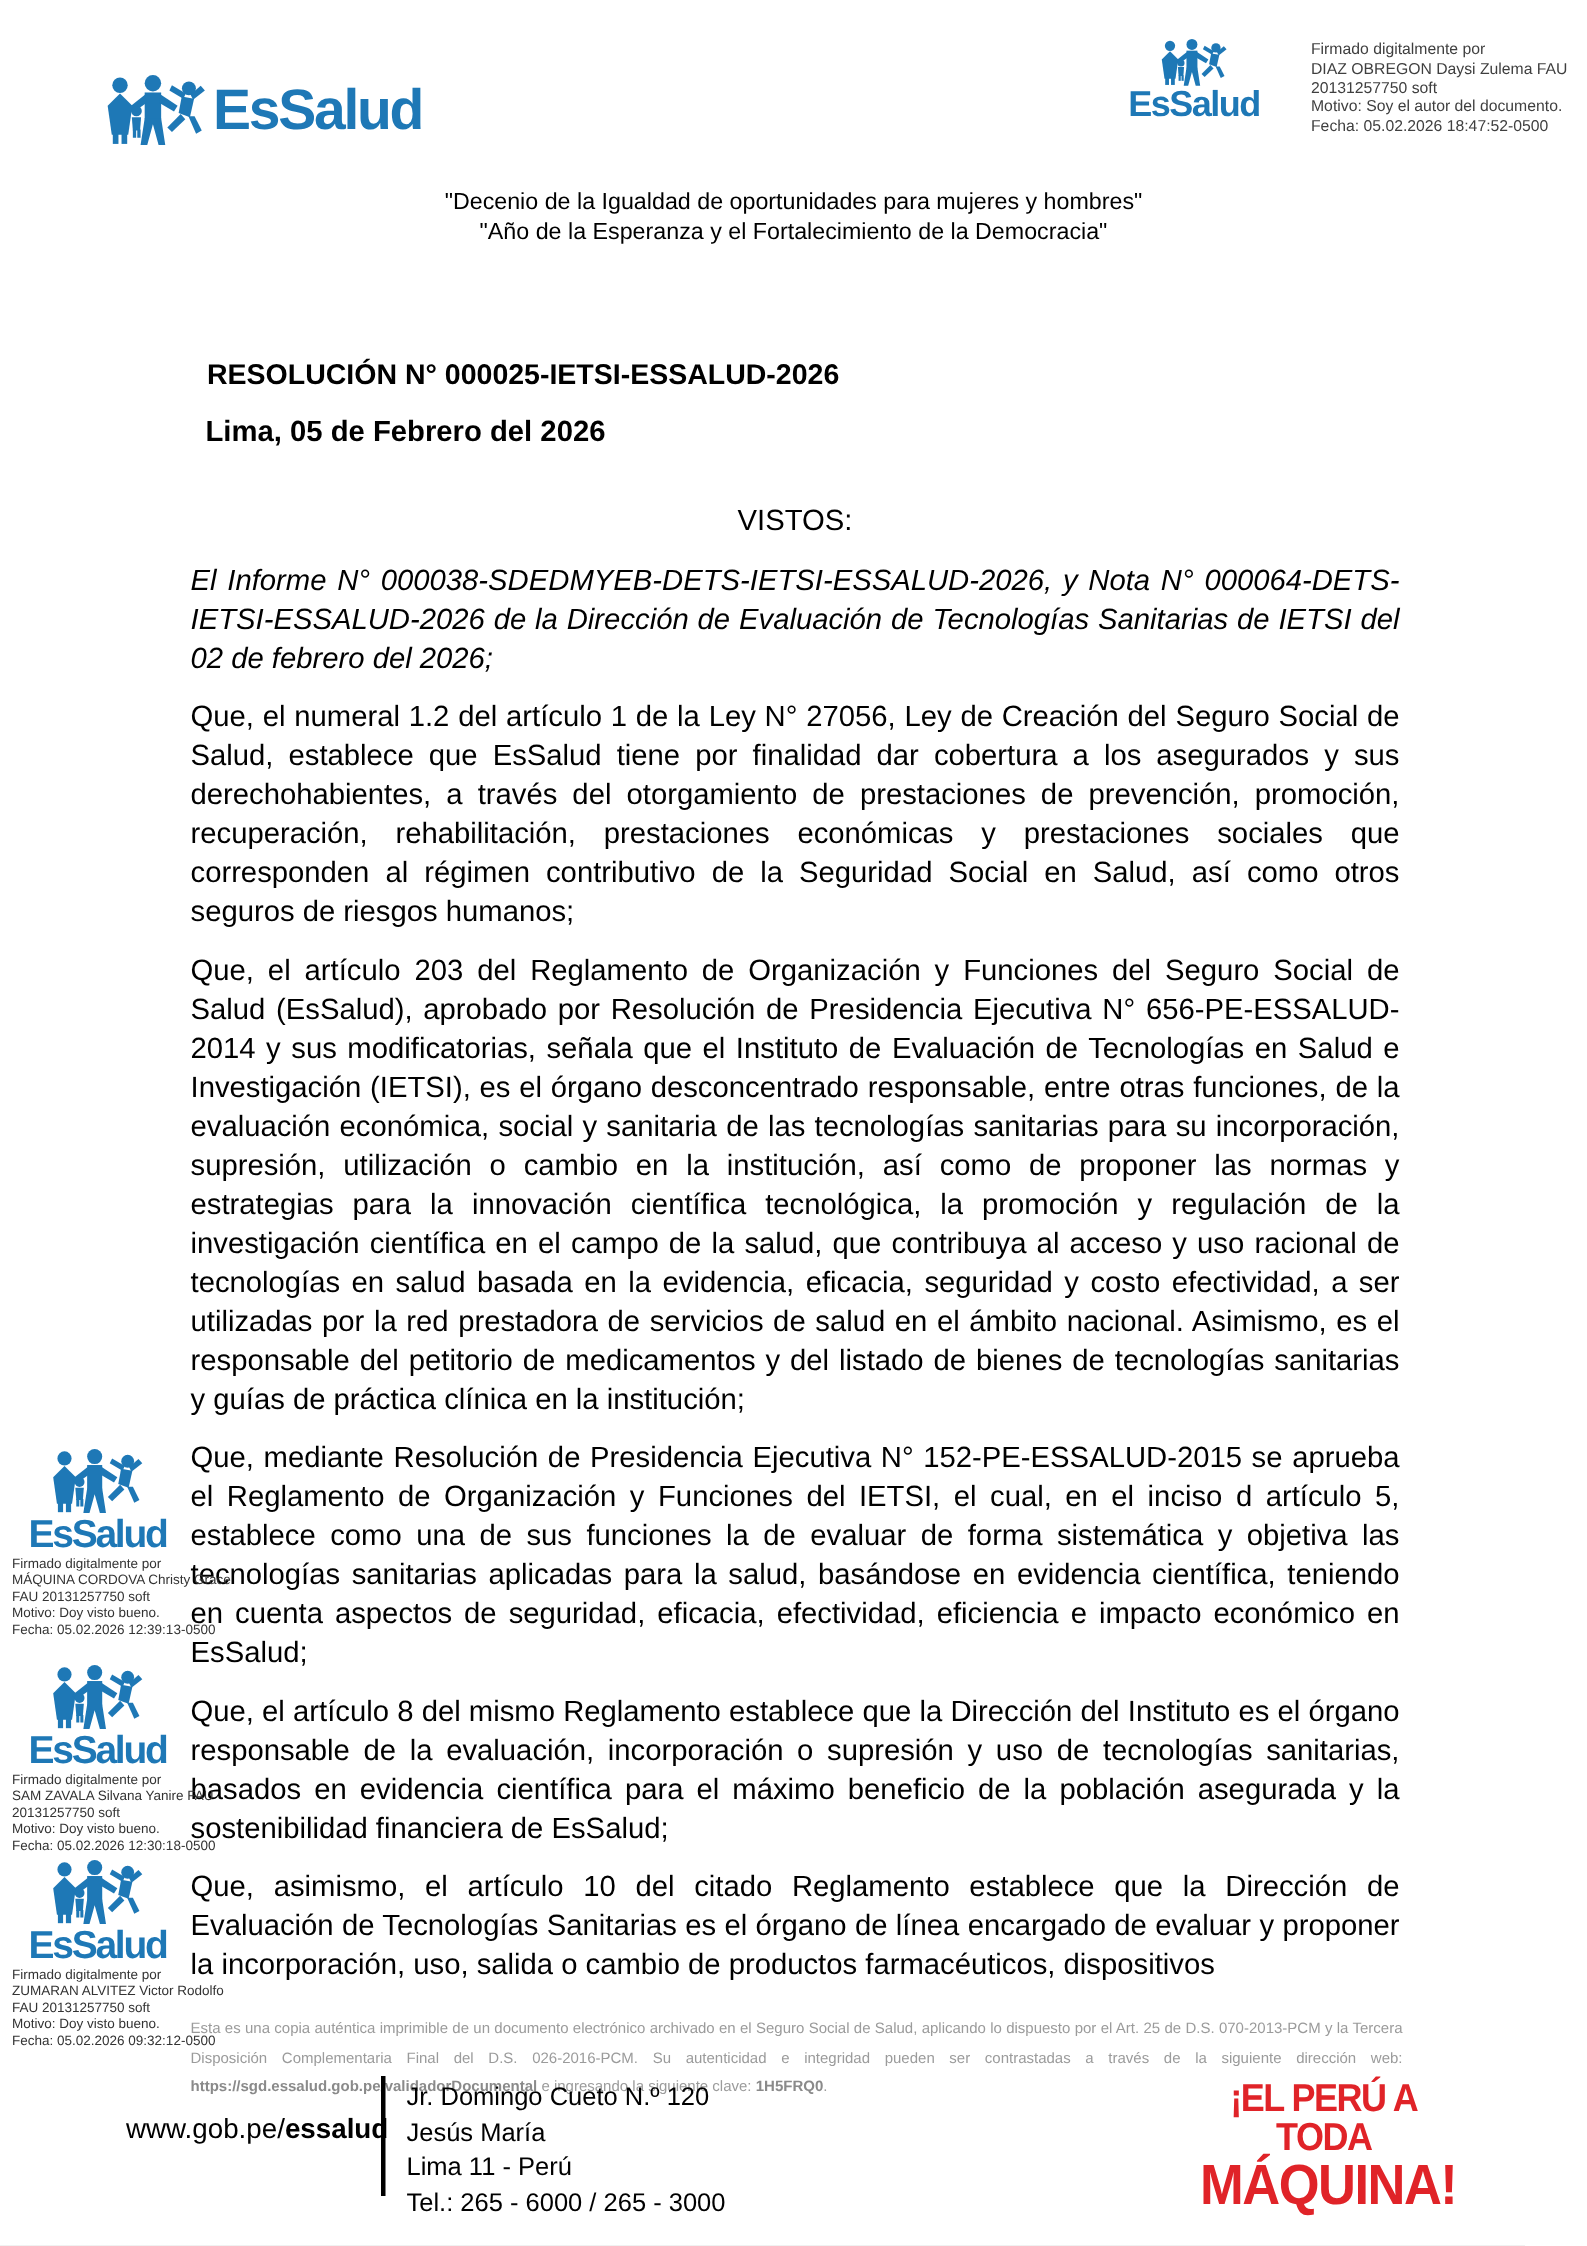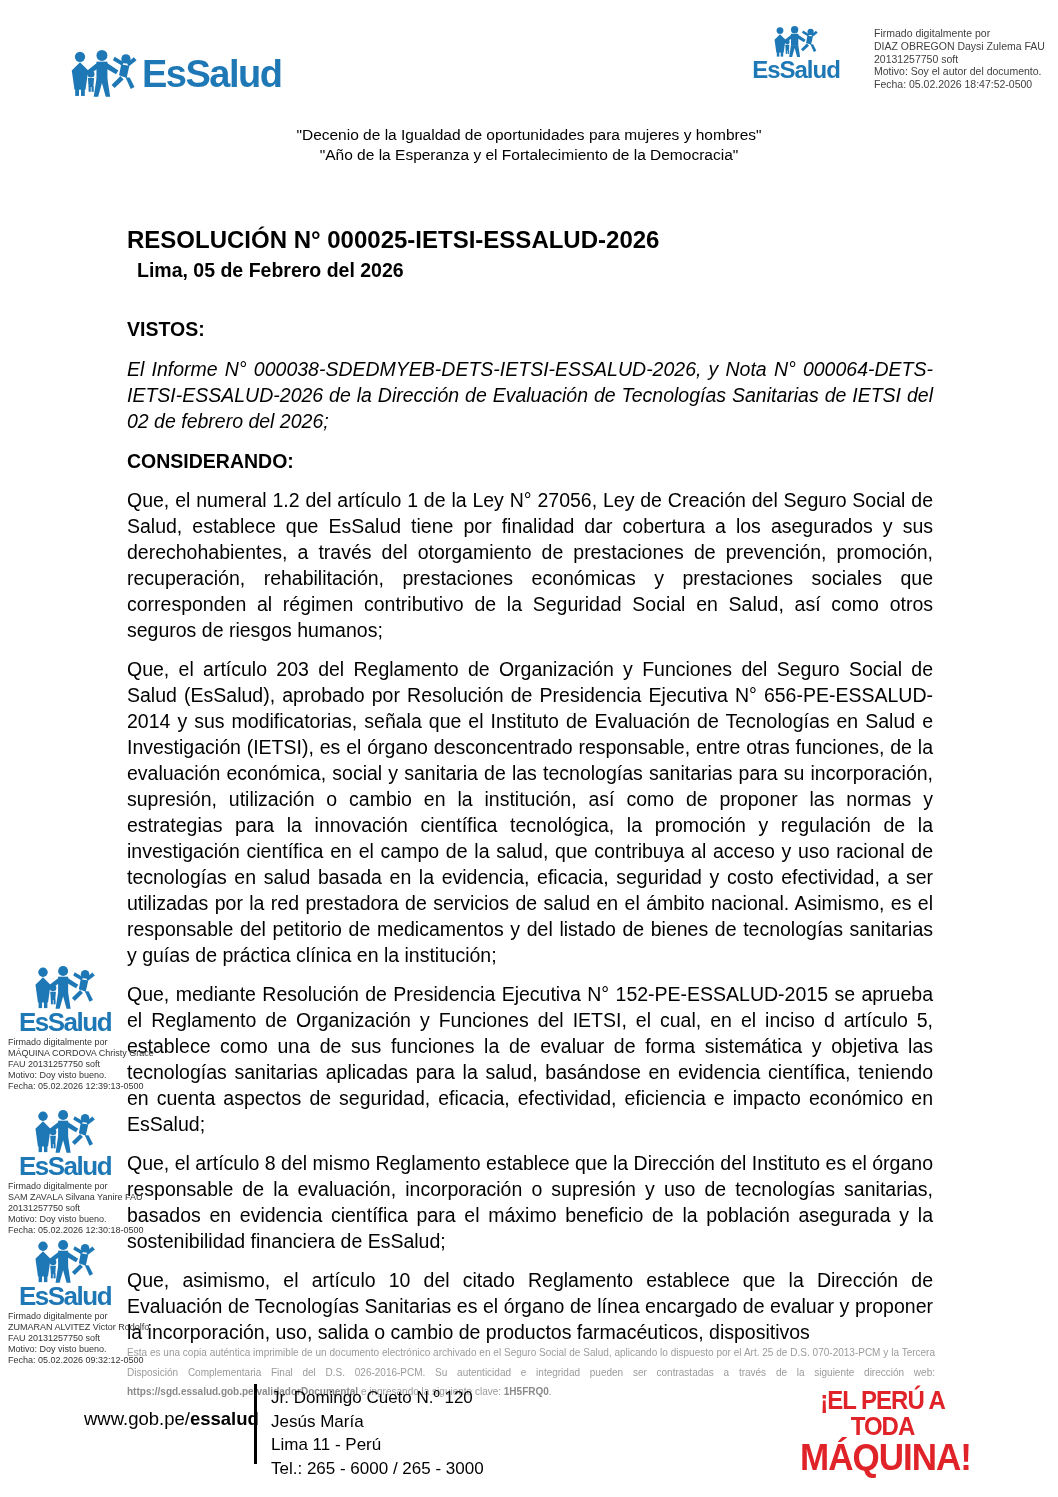--- a/index.html
+++ b/index.html
@@ -38,7 +38,7 @@
 
   
   .doc{position:absolute;left:127px;top:227px;width:806px;font-size:19.5px;line-height:26px;}
-  .doc .title{font-weight:bold;font-size:24px;margin:0;}
+  .doc .title{font-weight:bold;font-size:19px;margin:11px;}
   .doc .date{font-weight:bold;margin:4px 0 0 10px;}
   .doc .h{font-weight:bold;margin:33px 0 0 0;}
   .doc .h2{font-weight:bold;margin:13px 0 0 0;}

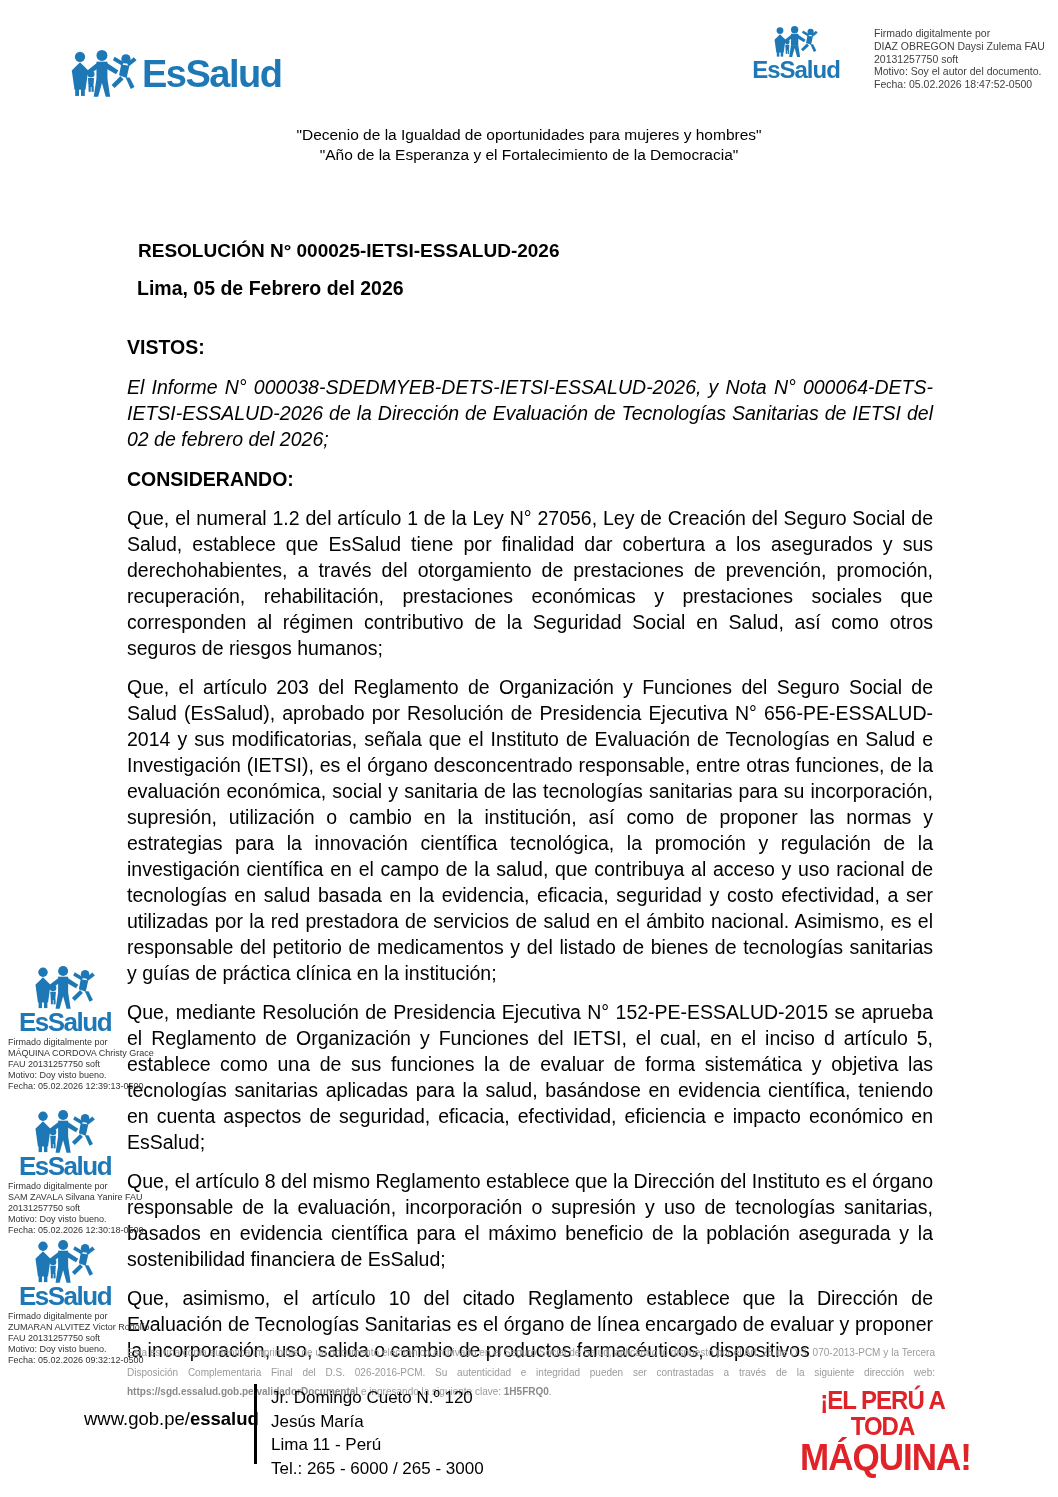--- a/index.html
+++ b/index.html
@@ -40,7 +40,7 @@
   .doc{position:absolute;left:127px;top:227px;width:806px;font-size:19.5px;line-height:26px;}
   .doc .title{font-weight:bold;font-size:19px;margin:11px;}
   .doc .date{font-weight:bold;margin:4px 0 0 10px;}
-  .doc .h{font-weight:bold;margin:33px 0 0 0;}
+  .doc .h{font-weight:normal;margin:33px 0 0 0;text-align:center;}
   .doc .h2{font-weight:bold;margin:13px 0 0 0;}
   .doc p.para{margin:13px 0 0 0;text-align:justify;}
   .doc p.first{margin:14px 0 0 0;text-align:justify;font-style:italic;}

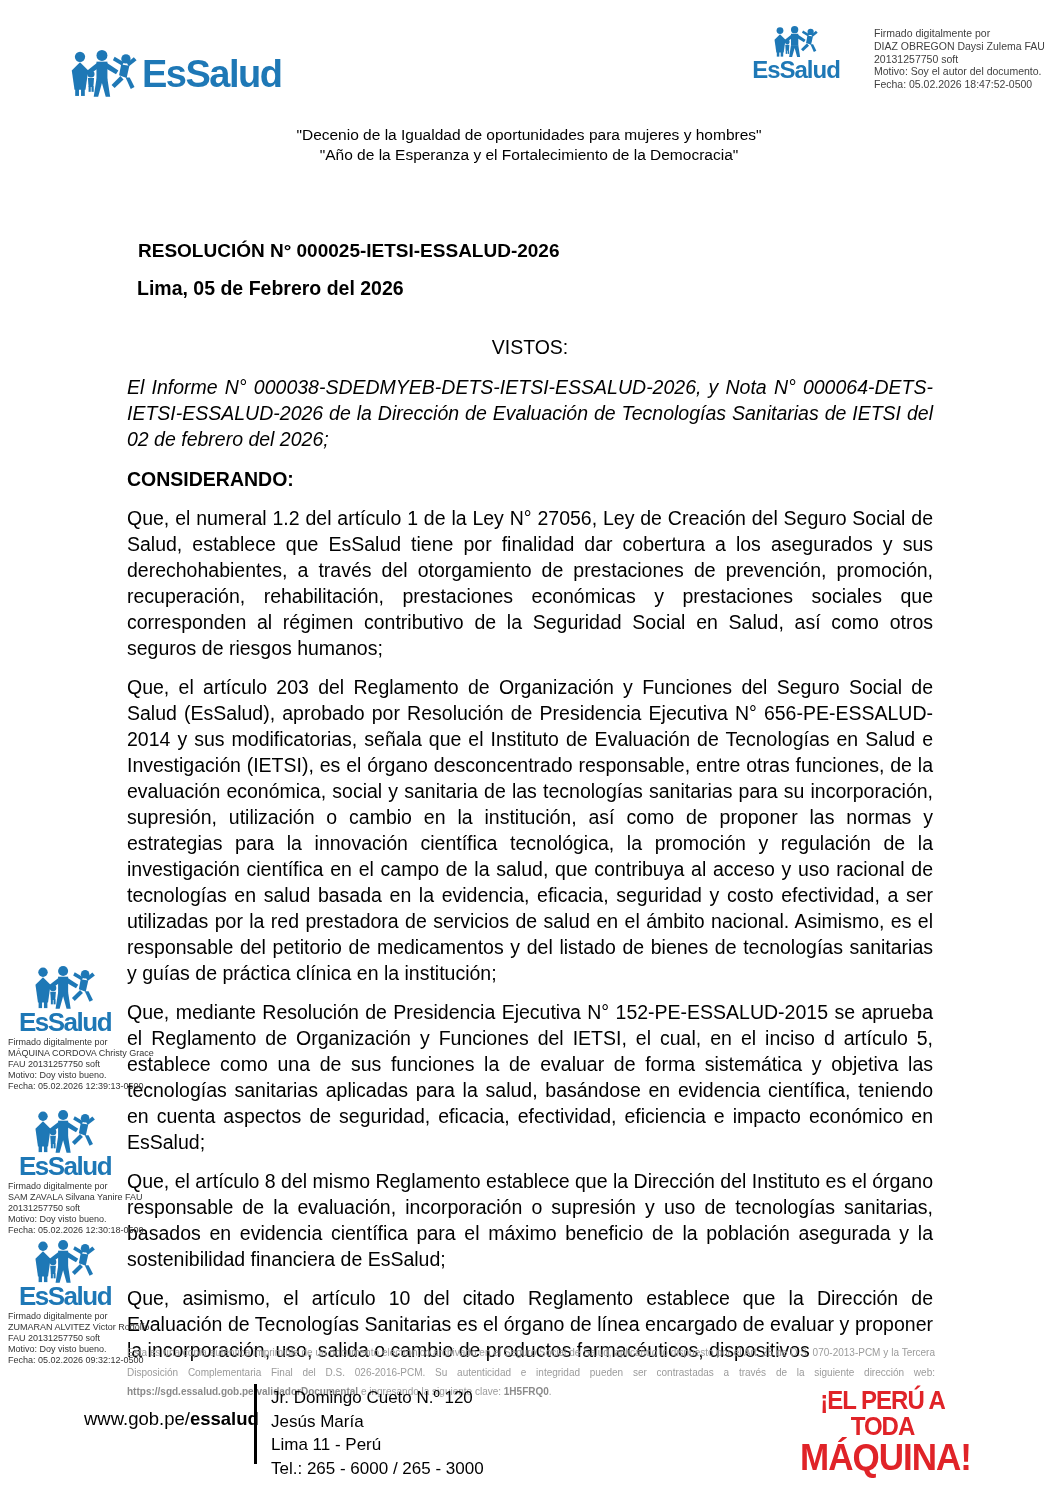--- a/index.html
+++ b/index.html
@@ -136,7 +136,6 @@
     <p class="h">VISTOS:</p>
     <p class="first">El Informe N° 000038-SDEDMYEB-DETS-IETSI-ESSALUD-2026, y Nota N° 000064-DETS-IETSI-ESSALUD-2026 de la Dirección de Evaluación de Tecnologías Sanitarias de IETSI del 02 de febrero del 2026;</p>
 
-    <p class="h2" style="margin-top:14px">CONSIDERANDO:</p>
     <p class="para">Que, el numeral 1.2 del artículo 1 de la Ley N° 27056, Ley de Creación del Seguro Social de Salud, establece que EsSalud tiene por finalidad dar cobertura a los asegurados y sus derechohabientes, a través del otorgamiento de prestaciones de prevención, promoción, recuperación, rehabilitación, prestaciones económicas y prestaciones sociales que corresponden al régimen contributivo de la Seguridad Social en Salud, así como otros seguros de riesgos humanos;</p>
     <p class="para">Que, el artículo 203 del Reglamento de Organización y Funciones del Seguro Social de Salud (EsSalud), aprobado por Resolución de Presidencia Ejecutiva N° 656-PE-ESSALUD-2014 y sus modificatorias, señala que el Instituto de Evaluación de Tecnologías en Salud e Investigación (IETSI), es el órgano desconcentrado responsable, entre otras funciones, de la evaluación económica, social y sanitaria de las tecnologías sanitarias para su incorporación, supresión, utilización o cambio en la institución, así como de proponer las normas y estrategias para la innovación científica tecnológica, la promoción y regulación de la investigación científica en el campo de la salud, que contribuya al acceso y uso racional de tecnologías en salud basada en la evidencia, eficacia, seguridad y costo efectividad, a ser utilizadas por la red prestadora de servicios de salud en el ámbito nacional. Asimismo, es el responsable del petitorio de medicamentos y del listado de bienes de tecnologías sanitarias y guías de práctica clínica en la institución;</p>
     <p class="para">Que, mediante Resolución de Presidencia Ejecutiva N° 152-PE-ESSALUD-2015 se aprueba el Reglamento de Organización y Funciones del IETSI, el cual, en el inciso d artículo 5, establece como una de sus funciones la de evaluar de forma sistemática y objetiva las tecnologías sanitarias aplicadas para la salud, basándose en evidencia científica, teniendo en cuenta aspectos de seguridad, eficacia, efectividad, eficiencia e impacto económico en EsSalud;</p>

